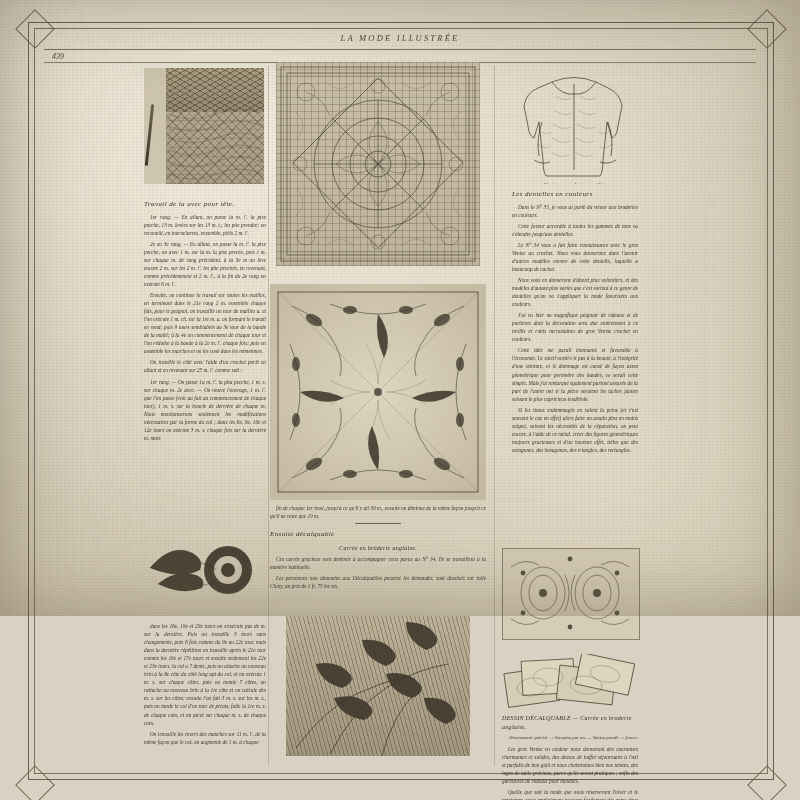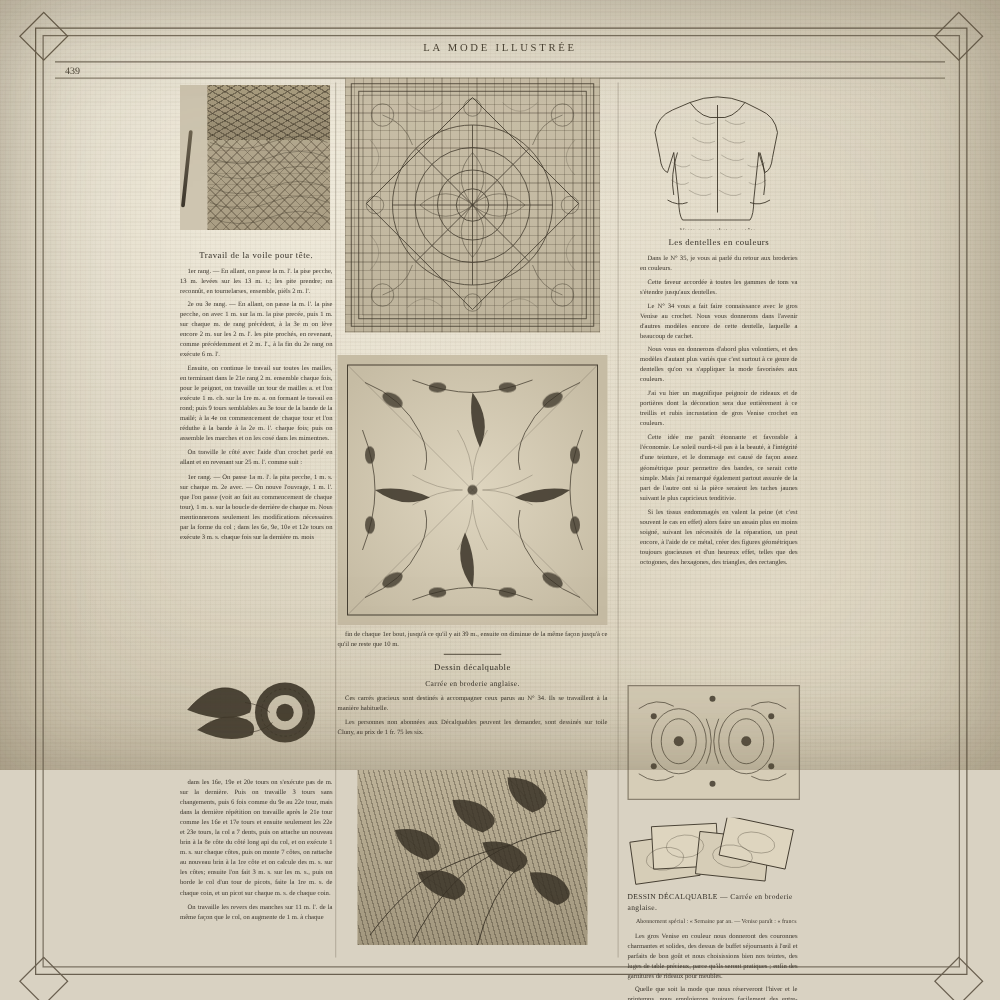--- a/index.html
+++ b/index.html
@@ -14,6 +14,7 @@
       radial-gradient(ellipse at 30% 20%, rgba(255,252,240,0.55), rgba(0,0,0,0) 60%),
       radial-gradient(ellipse at 75% 80%, rgba(255,250,235,0.35), rgba(0,0,0,0) 65%),
       linear-gradient(160deg,#e4ddcb 0%,#ddd5c2 35%,#d4cbb6 70%,#cfc5ae 100%);
+    font-style: italic;
   }
   
   .grain{

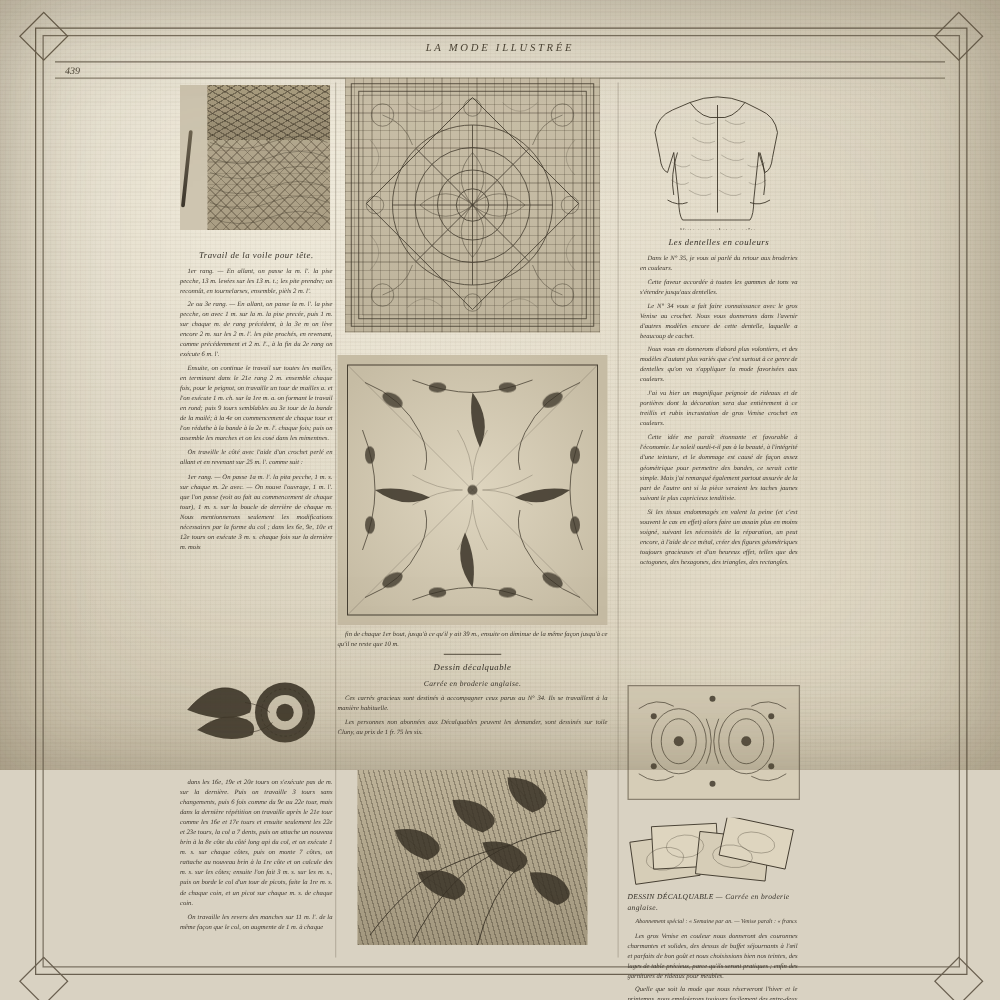--- a/index.html
+++ b/index.html
@@ -85,7 +85,7 @@
   }
   .col-text p{margin:0 0 3px 0;text-indent:6px;}
   .hd{
-    text-align:center;font-size:7px;letter-spacing:.4px;margin:5px 0 3px 0;
+    text-align:left;font-size:7px;letter-spacing:.4px;margin:5px 0 3px 0;
     text-indent:0;color:#342f27;
   }
   .hd-sm{

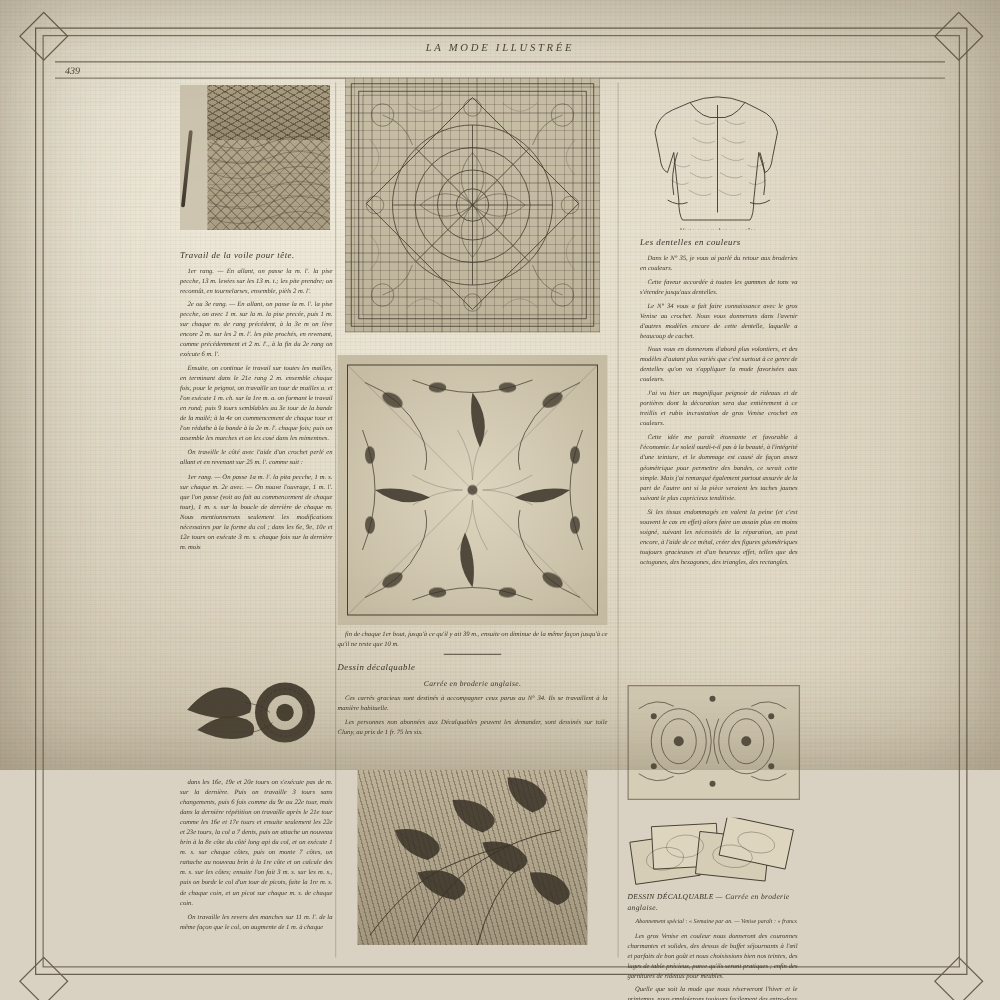--- a/index.html
+++ b/index.html
@@ -224,7 +224,7 @@
     </div>
 
     <div class="col-text" style="left:100px;top:128px;width:122px;">
-      <div class="hd">Travail de la voile pour tête.</div>
+      <div class="hd">Travail de la avec pour tête.</div>
       <p>1er rang. — En allant, on passe la m. l'. la pise pecche, 13 m. levées sur les 13 m. t.; les pite prendre; on reconnût, en tournelarses, ensemble, pièls 2 m. l'.</p>
       <p>2e ou 3e rang. — En allant, on passe la m. l'. la pise pecche, on avec 1 m. sur la m. la pise precée, puis 1 m. sur chaque m. de rang précédent, à la 3e m on lève encore 2 m. sur les 2 m. l'. les pite prochés, en revenant, comme précédemment et 2 m. l'., à la fin du 2e rang on exécute 6 m. l'.</p>
       <p>Ensuite, on continue le travail sur toutes les mailles, en terminant dans le 21e rang 2 m. ensemble chaque fois, pour le peignot, on travaille un tour de mailles a. et l'on exécute 1 m. ch. sur la 1re m. a. on formant le travail en rond; puis 9 tours semblables au 3e tour de la bande de la mailé; à la 4e on commencement de chaque tour et l'on réduthe à la bande à la 2e m. l'. chaque fois; puis on assemble les marches et on les cosé dans les mimentnes.</p>

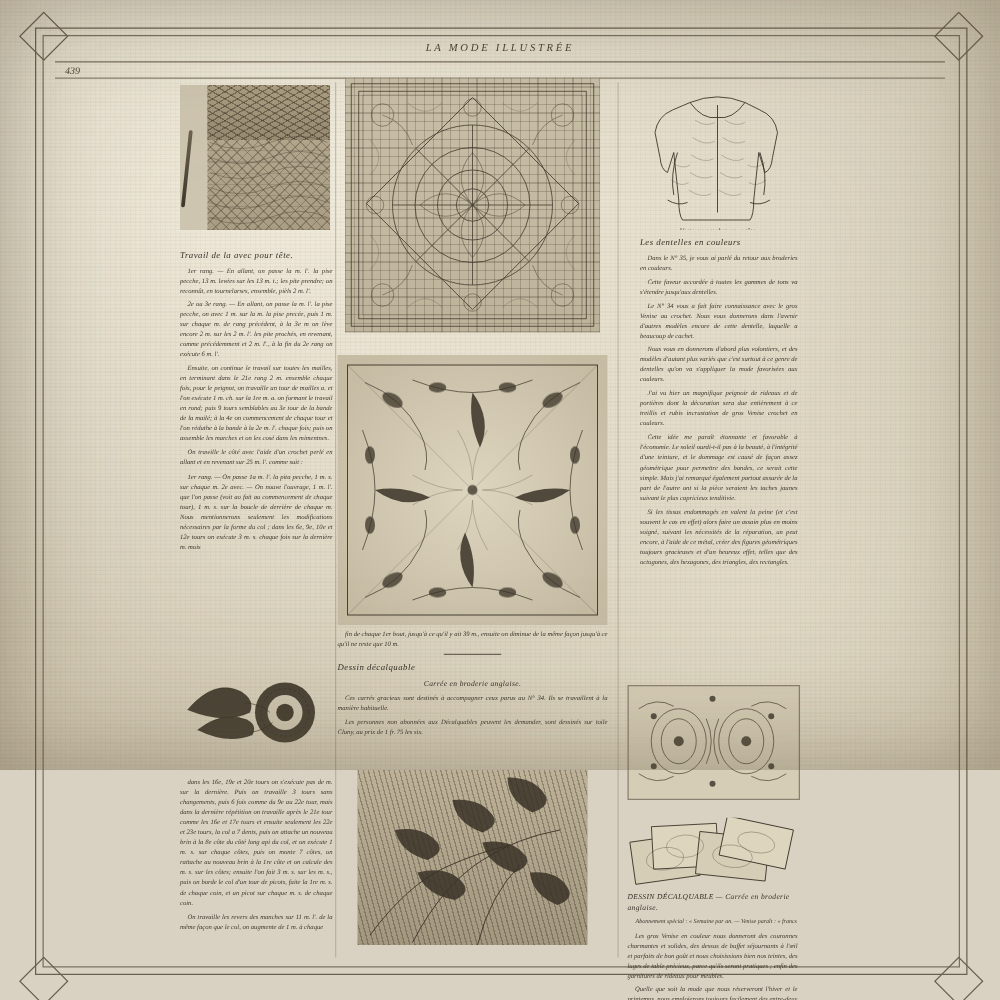--- a/index.html
+++ b/index.html
@@ -300,7 +300,7 @@
     <div class="col-text" style="left:226px;top:438px;width:216px;">
       <p>fin de chaque 1er bout, jusqu'à ce qu'il y ait 39 m., ensuite on diminue de la même façon jusqu'à ce qu'il ne reste que 10 m.</p>
       <div class="sep"></div>
-      <div class="hd">Dessin décalquable</div>
+      <div class="hd">Ensuite décalquable</div>
       <div class="hd-sm">Carrée en broderie anglaise.</div>
       <p>Ces carrés gracieux sont destinés à accompagner ceux parus au N° 34. Ils se travaillent à la manière habituelle.</p>
       <p>Les personnes non abonnées aux Décalquables peuvent les demander, sont dessinés sur toile Cluny, au prix de 1 fr. 75 les six.</p>

